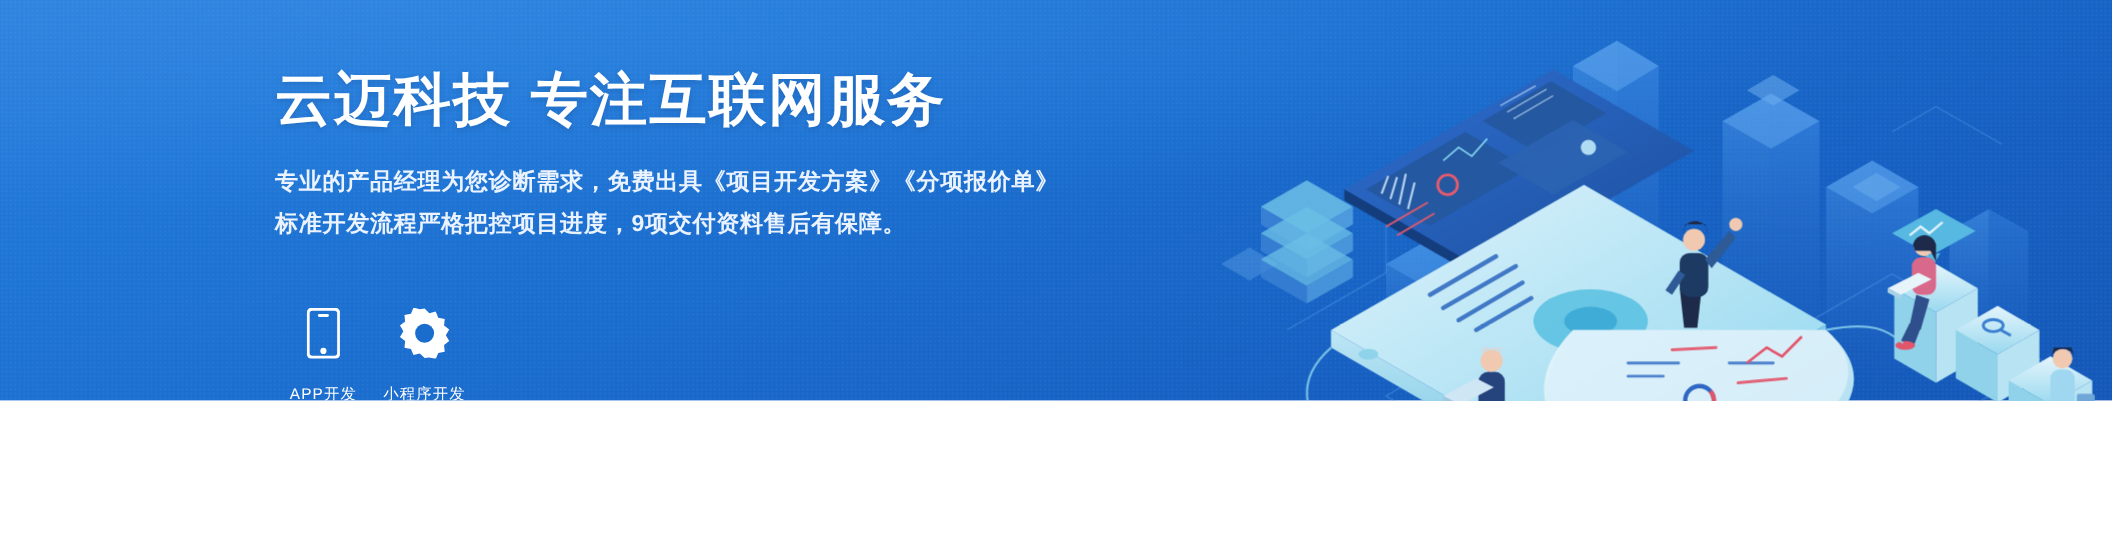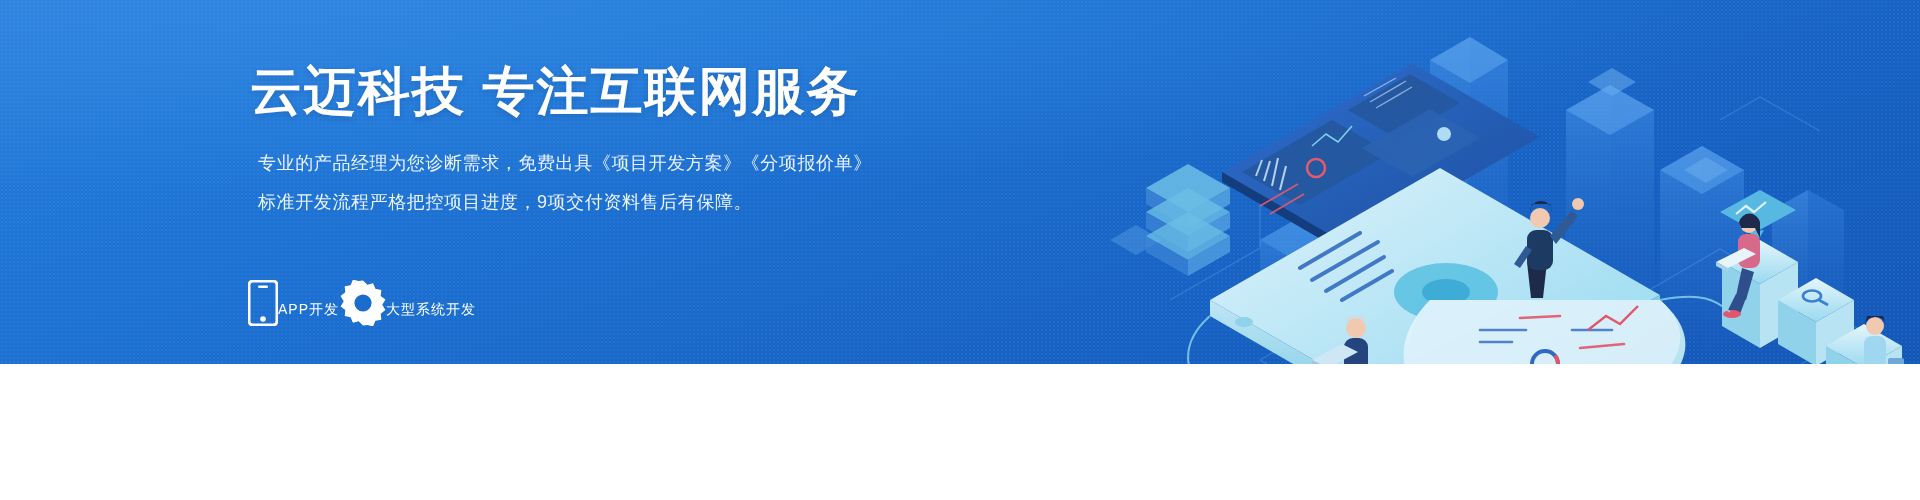--- a/index.html
+++ b/index.html
@@ -28,8 +28,8 @@
     text-shadow:0 2px 6px rgba(0,30,80,0.18);
   }
   .sub{
-    font-size:18px;color:#eaf3ff;line-height:1.72;letter-spacing:.6px;
-    white-space:nowrap;margin:8px;font-weight:400;
+    font-size:21px;color:#eaf3ff;line-height:1.72;letter-spacing:.6px;
+    white-space:nowrap;margin:0;font-weight:700;
   }
   .sub + .sub{margin-top:2px;}
 

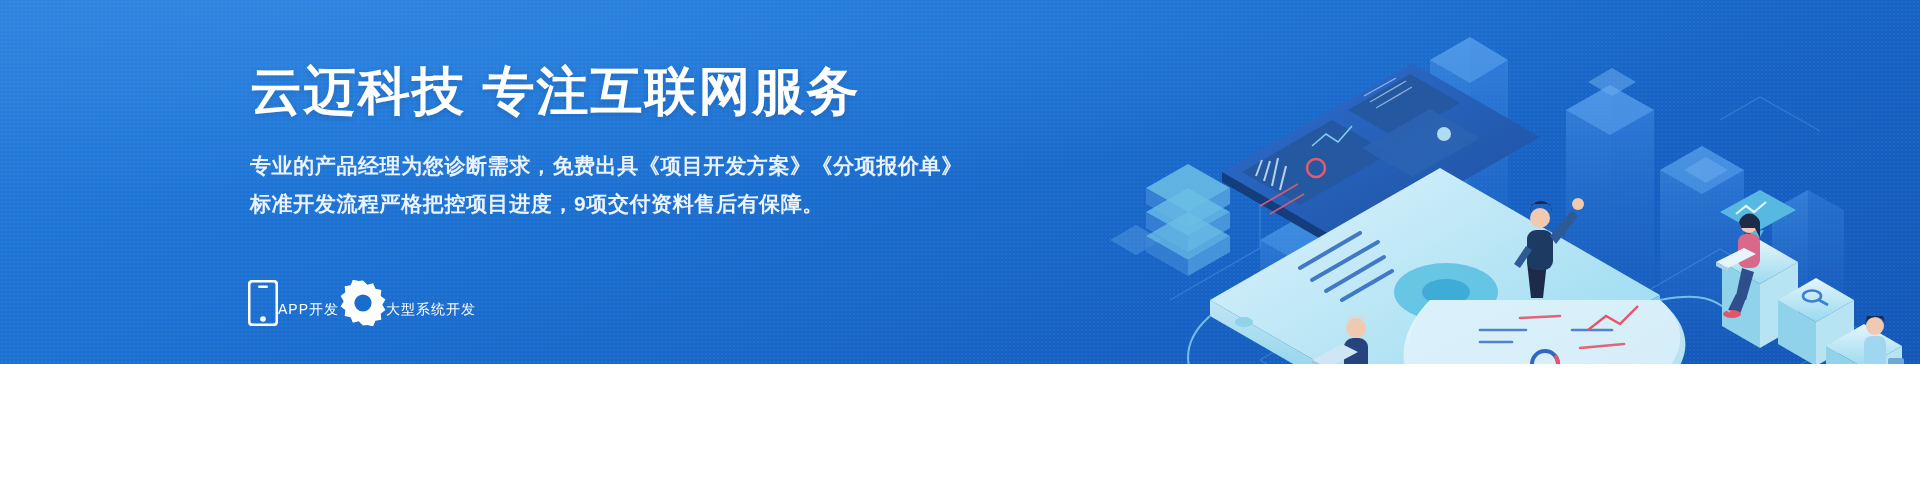--- a/index.html
+++ b/index.html
@@ -35,7 +35,7 @@
 
   
   .services{position:absolute;left:248px;top:278px;display:flex;align-items:flex-end;z-index:6;}
-  .svc{display:flex;flex-direction:row;align-items:center;width:92px;}
+  .svc{display:flex;flex-direction:column;align-items:center;width:92px;gap:8px;}
   .svc-ico{height:50px;display:flex;align-items:center;justify-content:center;margin-bottom:14px;}
   .svc-ico svg{display:block;fill:#ffffff;}
   .svc-label{font-size:14px;color:#ffffff;white-space:nowrap;letter-spacing:1px;font-weight:500;}

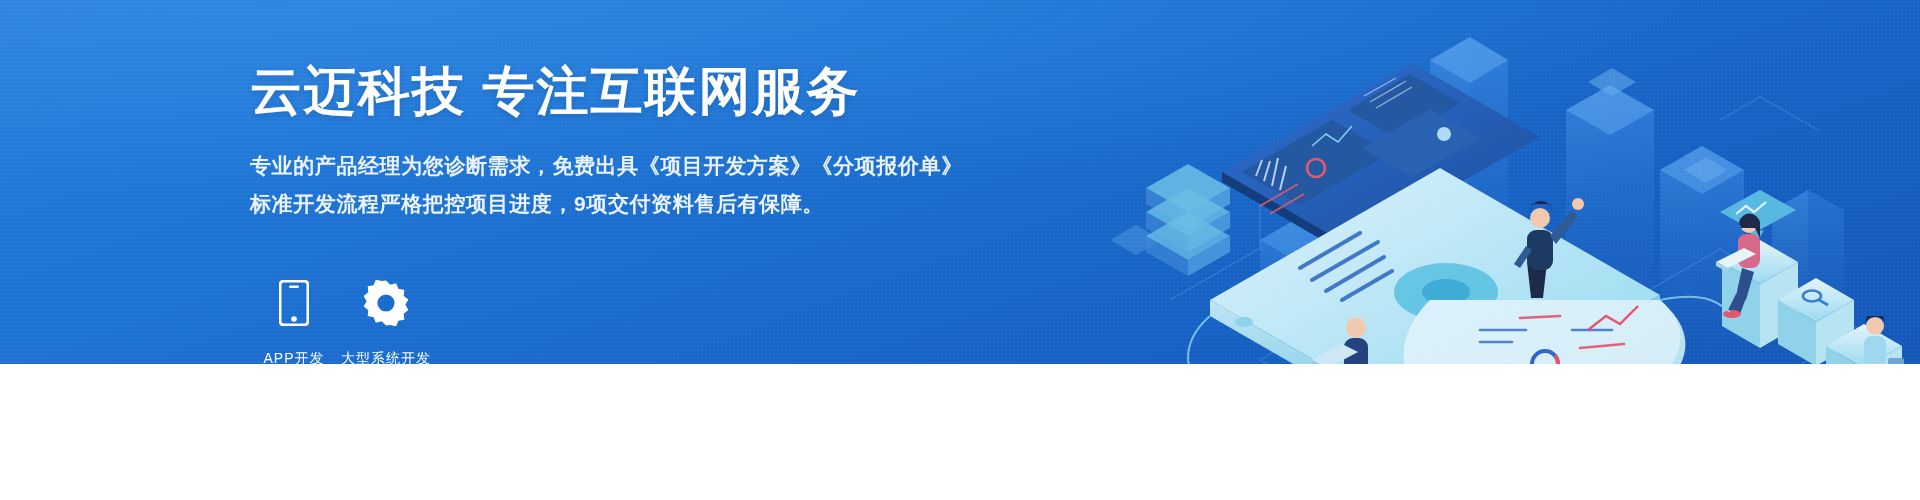--- a/index.html
+++ b/index.html
@@ -352,7 +352,7 @@
           <circle cx="23" cy="23" r="8.6" fill="#1a6ccd"></circle>
         </svg>
       </span>
-      <span class="svc-label">大型系统开发</span>
+      <span class="svc-label">小程序开发</span>
     </div>
 
   </div>

